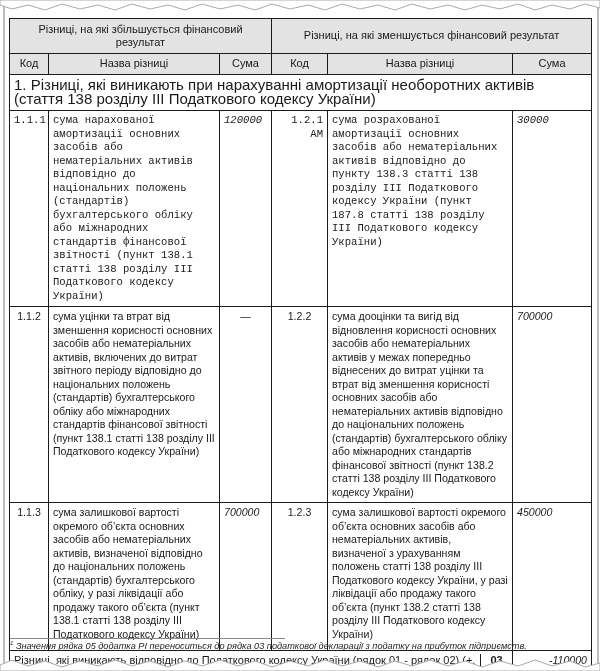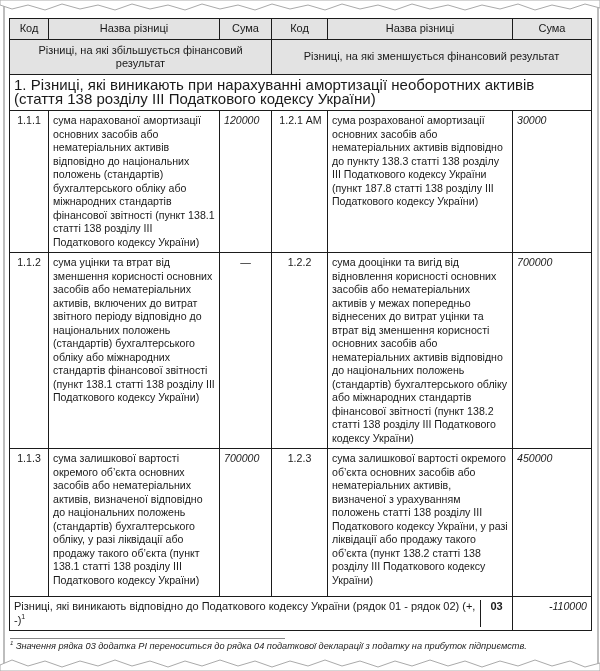--- a/index.html
+++ b/index.html
@@ -70,16 +70,16 @@
   </colgroup>
   <tbody>
       <tr>
+    <th colspan="3" class="hdr hdr-main">Різниці, на які збільшується фінансовий результат</th>
+    <th colspan="3" class="hdr hdr-main">Різниці, на які зменшується фінансовий результат</th>
+  </tr>
+  <tr>
     <th class="hdr hdr-sub">Код</th>
     <th class="hdr hdr-sub">Назва різниці</th>
     <th class="hdr hdr-sub">Сума</th>
     <th class="hdr hdr-sub">Код</th>
     <th class="hdr hdr-sub">Назва різниці</th>
     <th class="hdr hdr-sub">Сума</th>
-  </tr>
-  <tr>
-    <th colspan="3" class="hdr hdr-main">Різниці, на які збільшується фінансовий результат</th>
-    <th colspan="3" class="hdr hdr-main">Різниці, на які зменшується фінансовий результат</th>
   </tr>
   <tr>
     <td colspan="6" class="section">1. Різниці, які виникають при нарахуванні амортизації необоротних активів (стаття 138 розділу III Податкового кодексу України)</td>

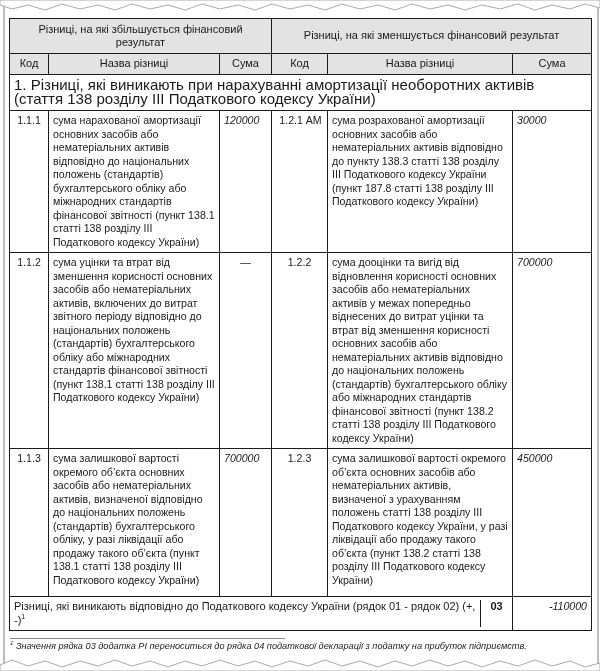--- a/index.html
+++ b/index.html
@@ -34,7 +34,7 @@
   .code.right { text-align:center; padding-left:6px !important; }
   .amount { font-style:italic; }
   .bold { font-weight:bold; }
-  .r111 td { height:124px; }
+  .r111 td { height:124px;font-family:Liberation Mono, monospace; }
   .r112 td { height:177px; }
   .r113 td { height:141px;margin-top:48px; }
   .rtot td { height:28px; }

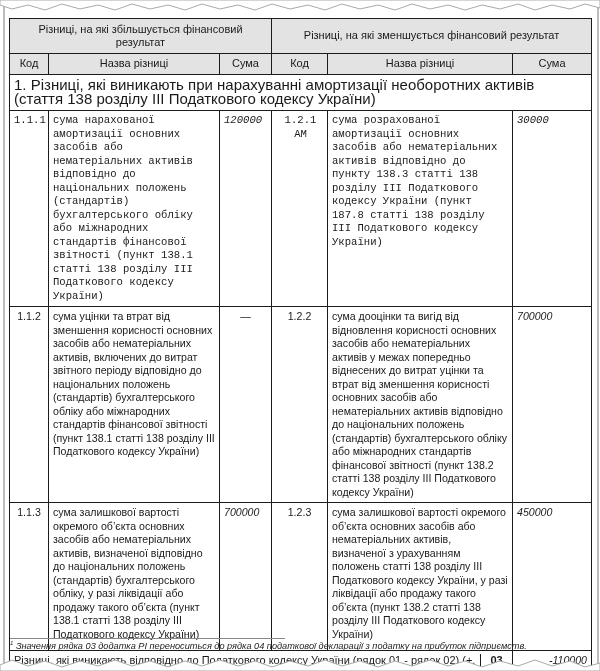--- a/index.html
+++ b/index.html
@@ -31,7 +31,7 @@
   .hdr-sub { height:16px; padding:2px 4px !important; }
   .section { font-weight:bold; font-size:15px; line-height:14px; padding:3px 4px 4px 4px !important; }
   .code { text-align:center; }
-  .code.right { text-align:center; padding-left:6px !important; }
+  .code.right { text-align:right; padding-left:6px !important; }
   .amount { font-style:italic; }
   .bold { font-weight:bold; }
   .r111 td { height:124px;font-family:Liberation Mono, monospace; }

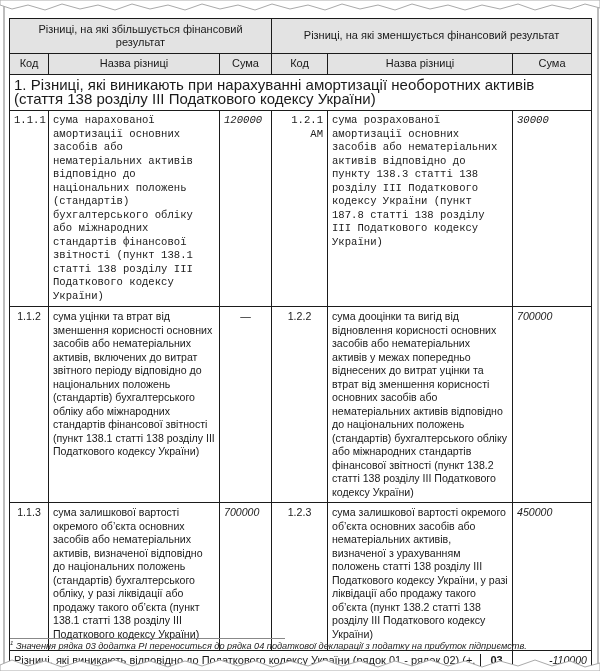--- a/index.html
+++ b/index.html
@@ -132,7 +132,7 @@
 <div class="fn-rule"></div>
 <div class="footnote">
   <sup>1</sup>
-  <span>Значення рядка 03 додатка РІ переноситься до рядка 04 податкової декларації з податку на прибуток підприємств.</span>
+  <span>Значення рядка 05 додатка РІ переноситься до рядка 03 податкової декларації з податку на прибуток підприємств.</span>
 </div>
 
 <svg class="tear-bottom" viewBox="0 0 600 14" preserveAspectRatio="none">

